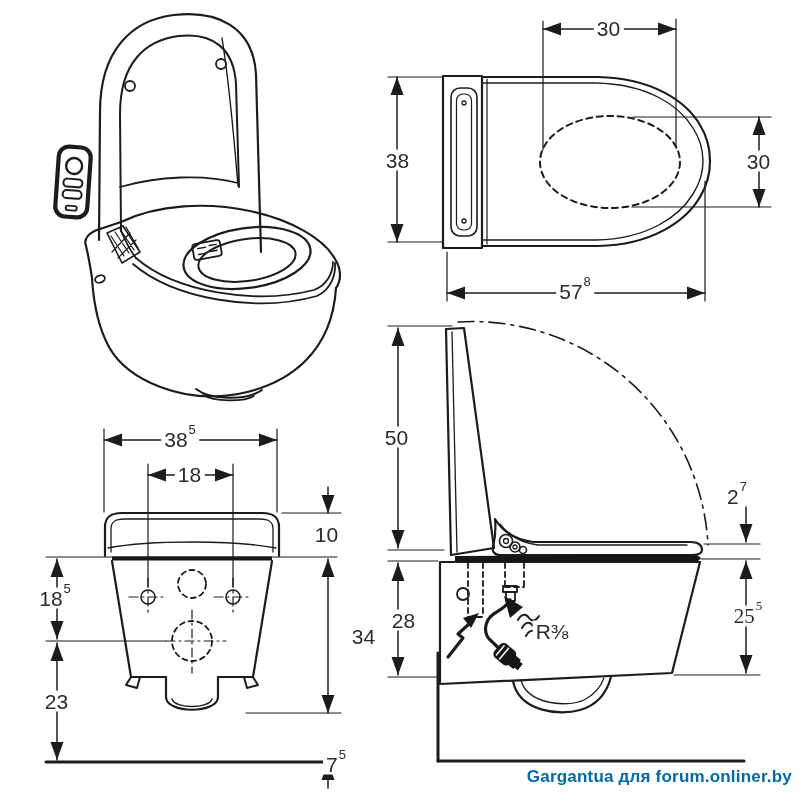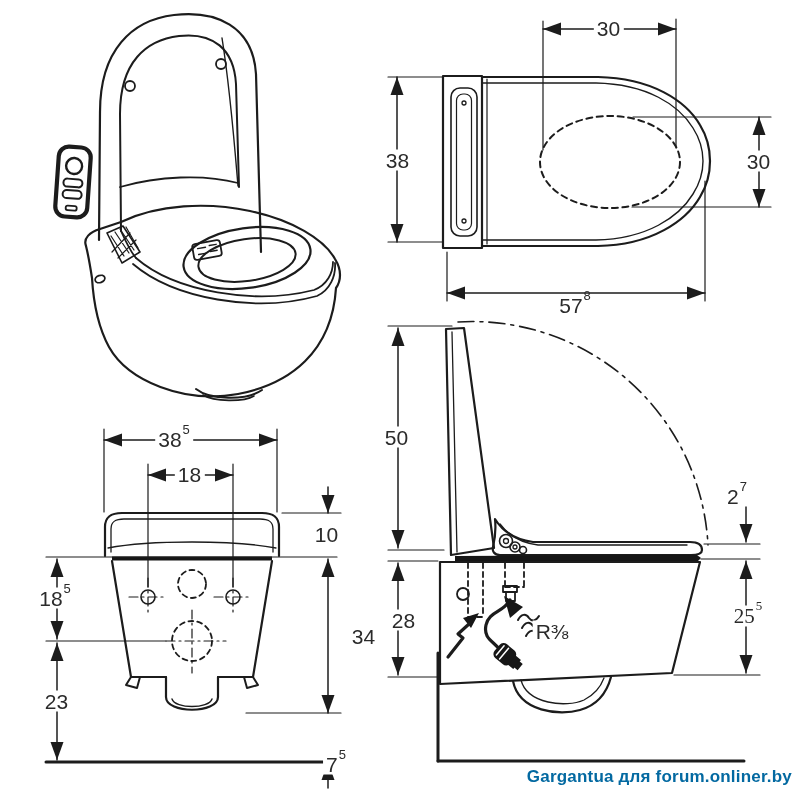--- a/index.html
+++ b/index.html
@@ -205,7 +205,7 @@
 <span class="dim" style="left:609px;top:28px;"><span>30</span><sup></sup></span>
 <span class="dim" style="left:398px;top:160px;"><span>38</span><sup></sup></span>
 <span class="dim" style="left:759px;top:161px;"><span>30</span><sup></sup></span>
-<span class="dim" style="left:575px;top:291px;margin-top:14px;"><span>57</span><sup>8</sup></span>
+<span class="dim" style="left:575px;top:291px;"><span>57</span><sup>8</sup></span>
 
 <span class="dim" style="left:174px;top:439px;"><span>38</span><sup>5</sup></span>
 <span class="dim" style="left:190px;top:474px;"><span>18</span><sup></sup></span>

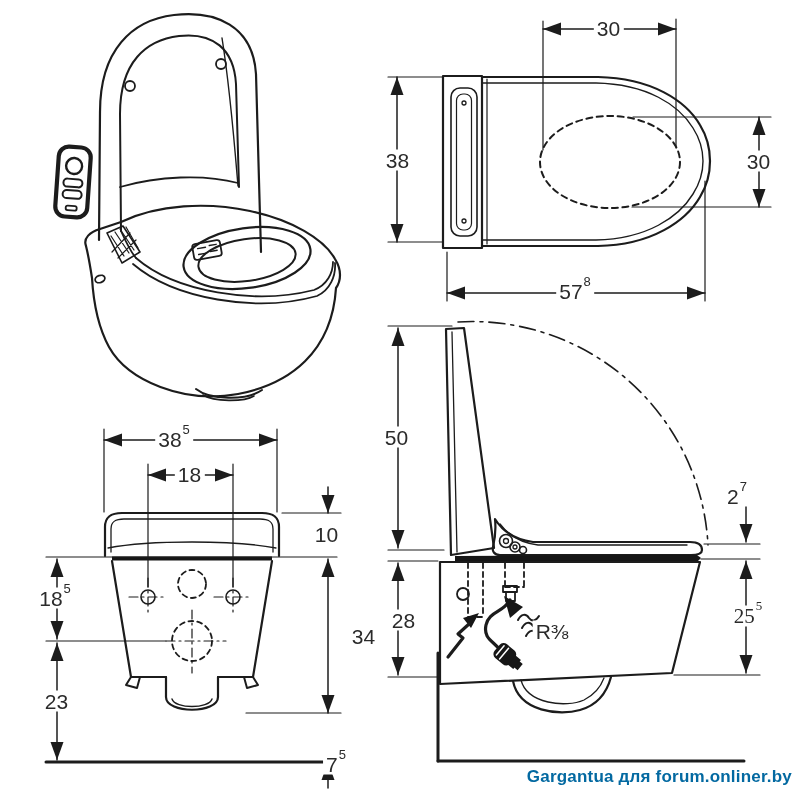--- a/index.html
+++ b/index.html
@@ -207,7 +207,7 @@
 <span class="dim" style="left:759px;top:161px;"><span>30</span><sup></sup></span>
 <span class="dim" style="left:575px;top:291px;"><span>57</span><sup>8</sup></span>
 
-<span class="dim" style="left:174px;top:439px;"><span>38</span><sup>5</sup></span>
+<span class="dim" style="left:180px;top:439px;"><span>38</span><sup>5</sup></span>
 <span class="dim" style="left:190px;top:474px;"><span>18</span><sup></sup></span>
 <span class="dim" style="left:327px;top:534px;"><span>10</span><sup></sup></span>
 <span class="dim" style="left:55px;top:598px;"><span>18</span><sup>5</sup></span>

